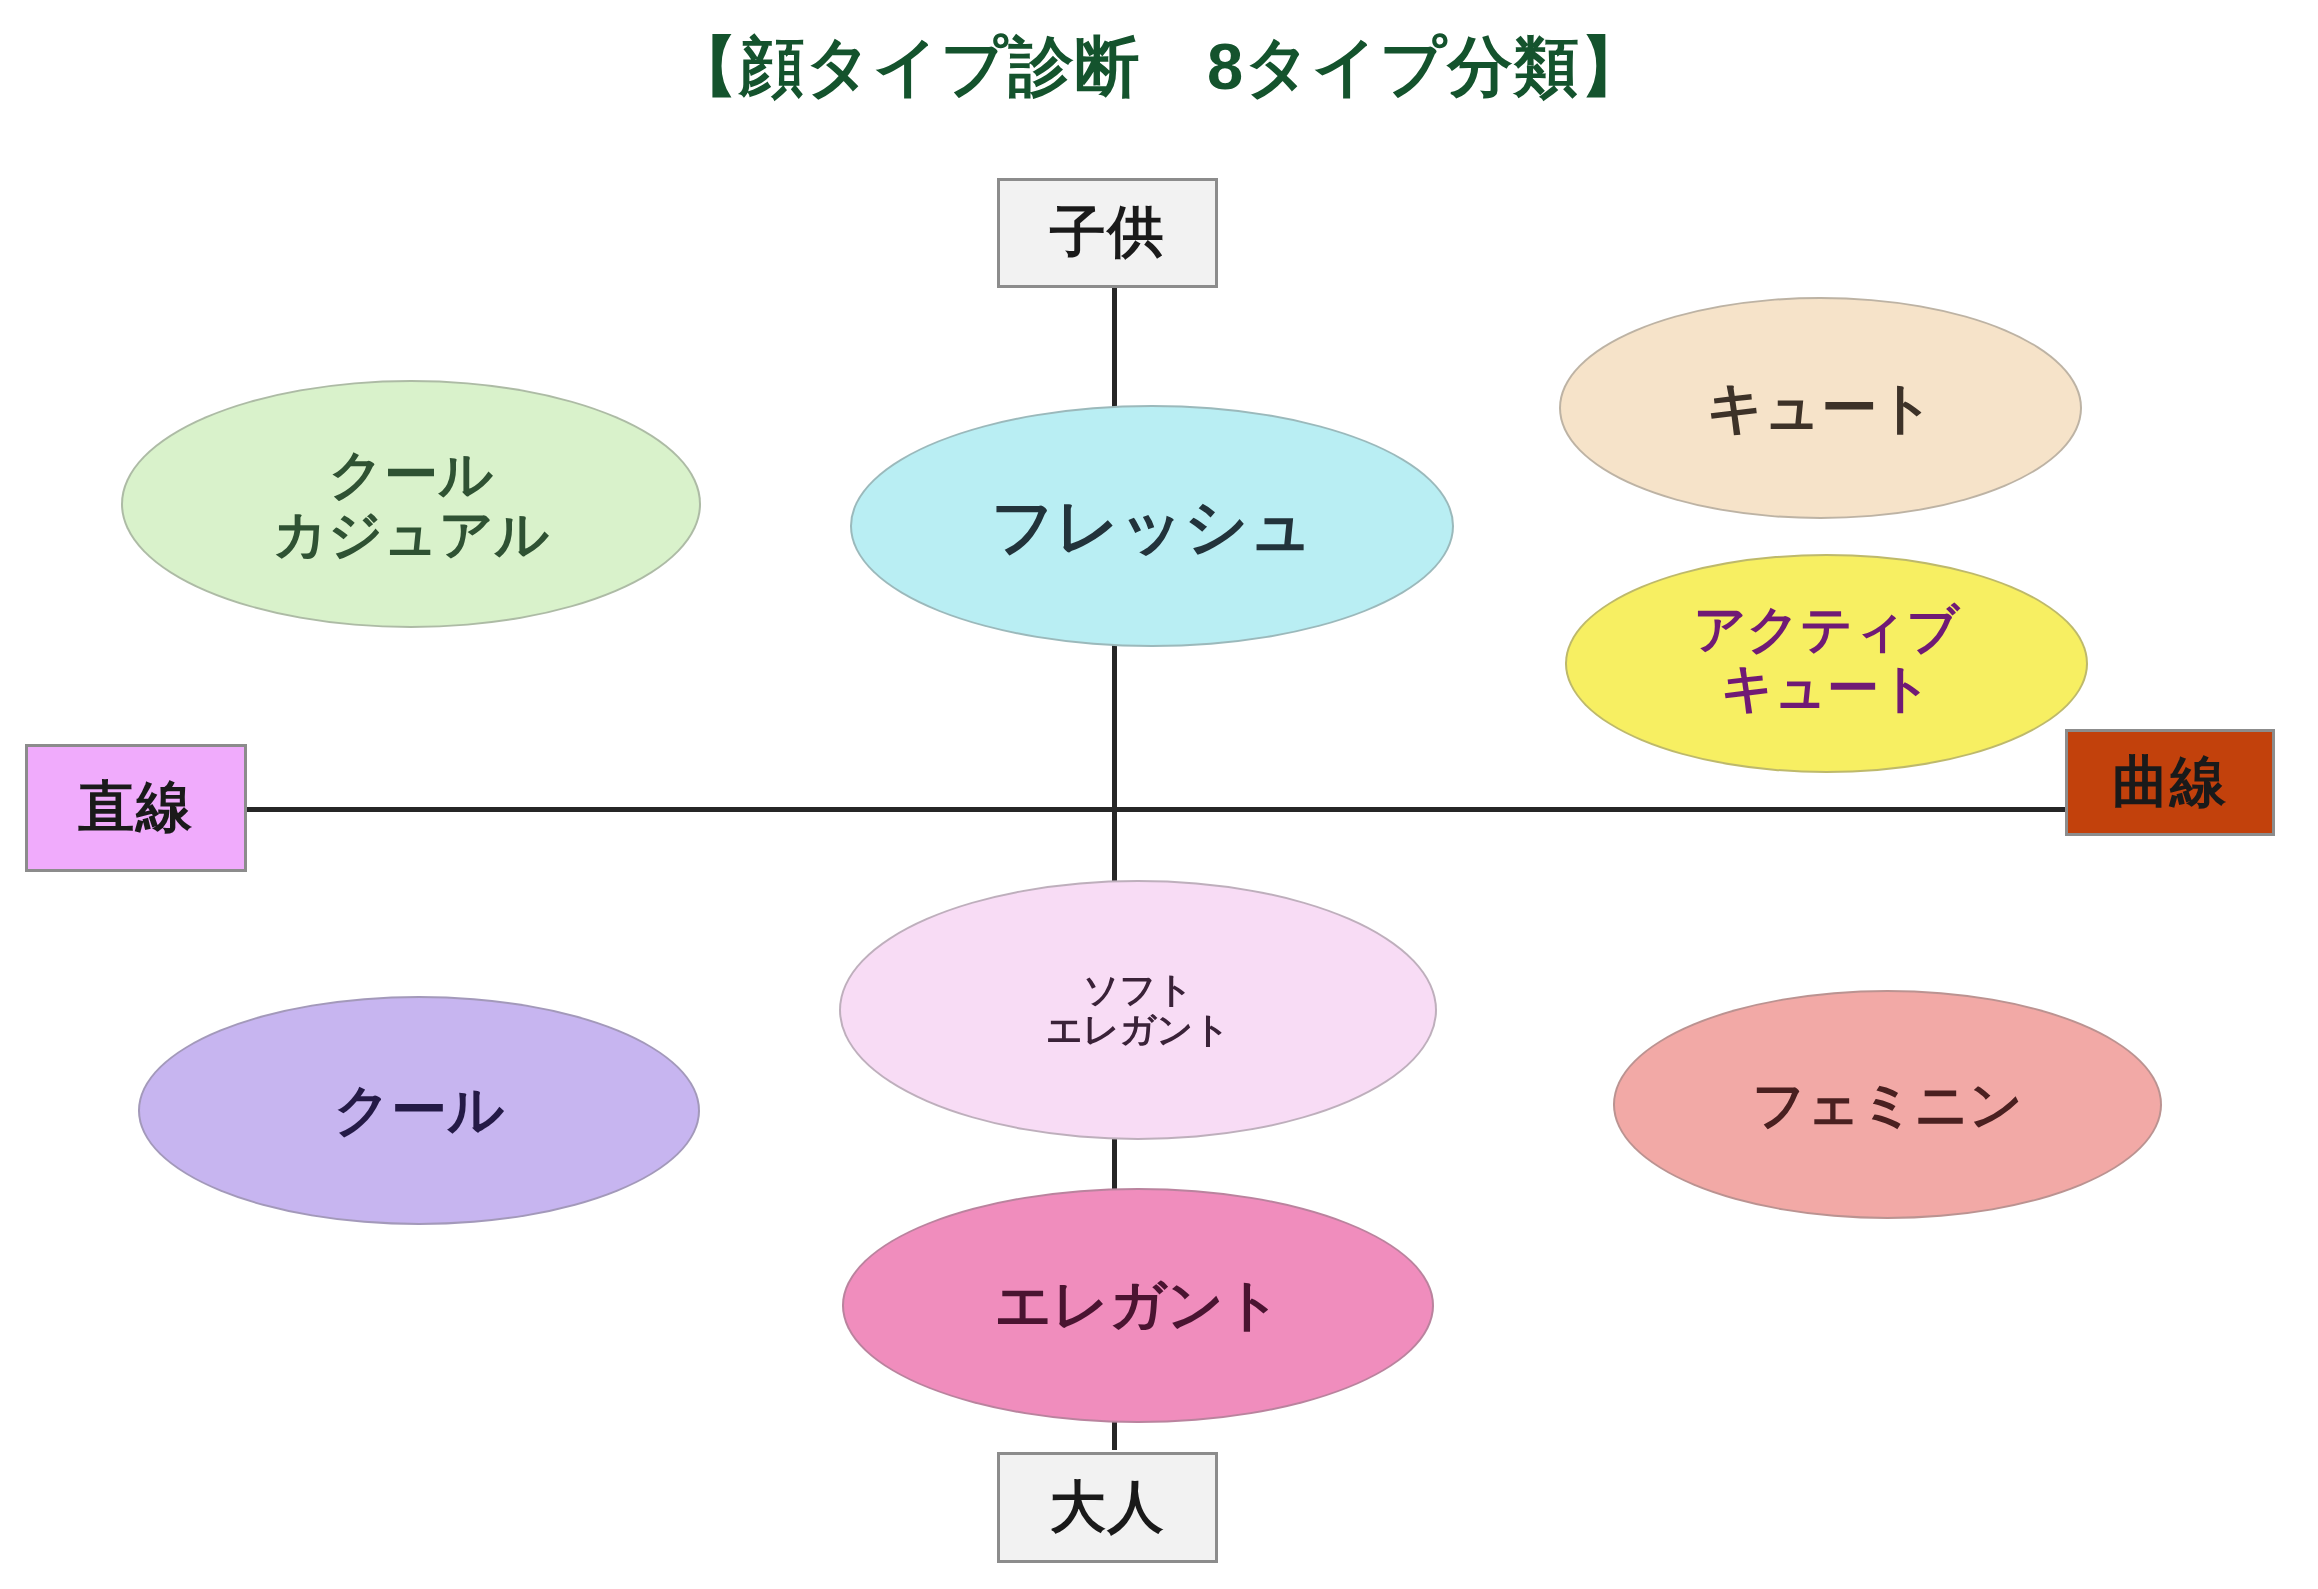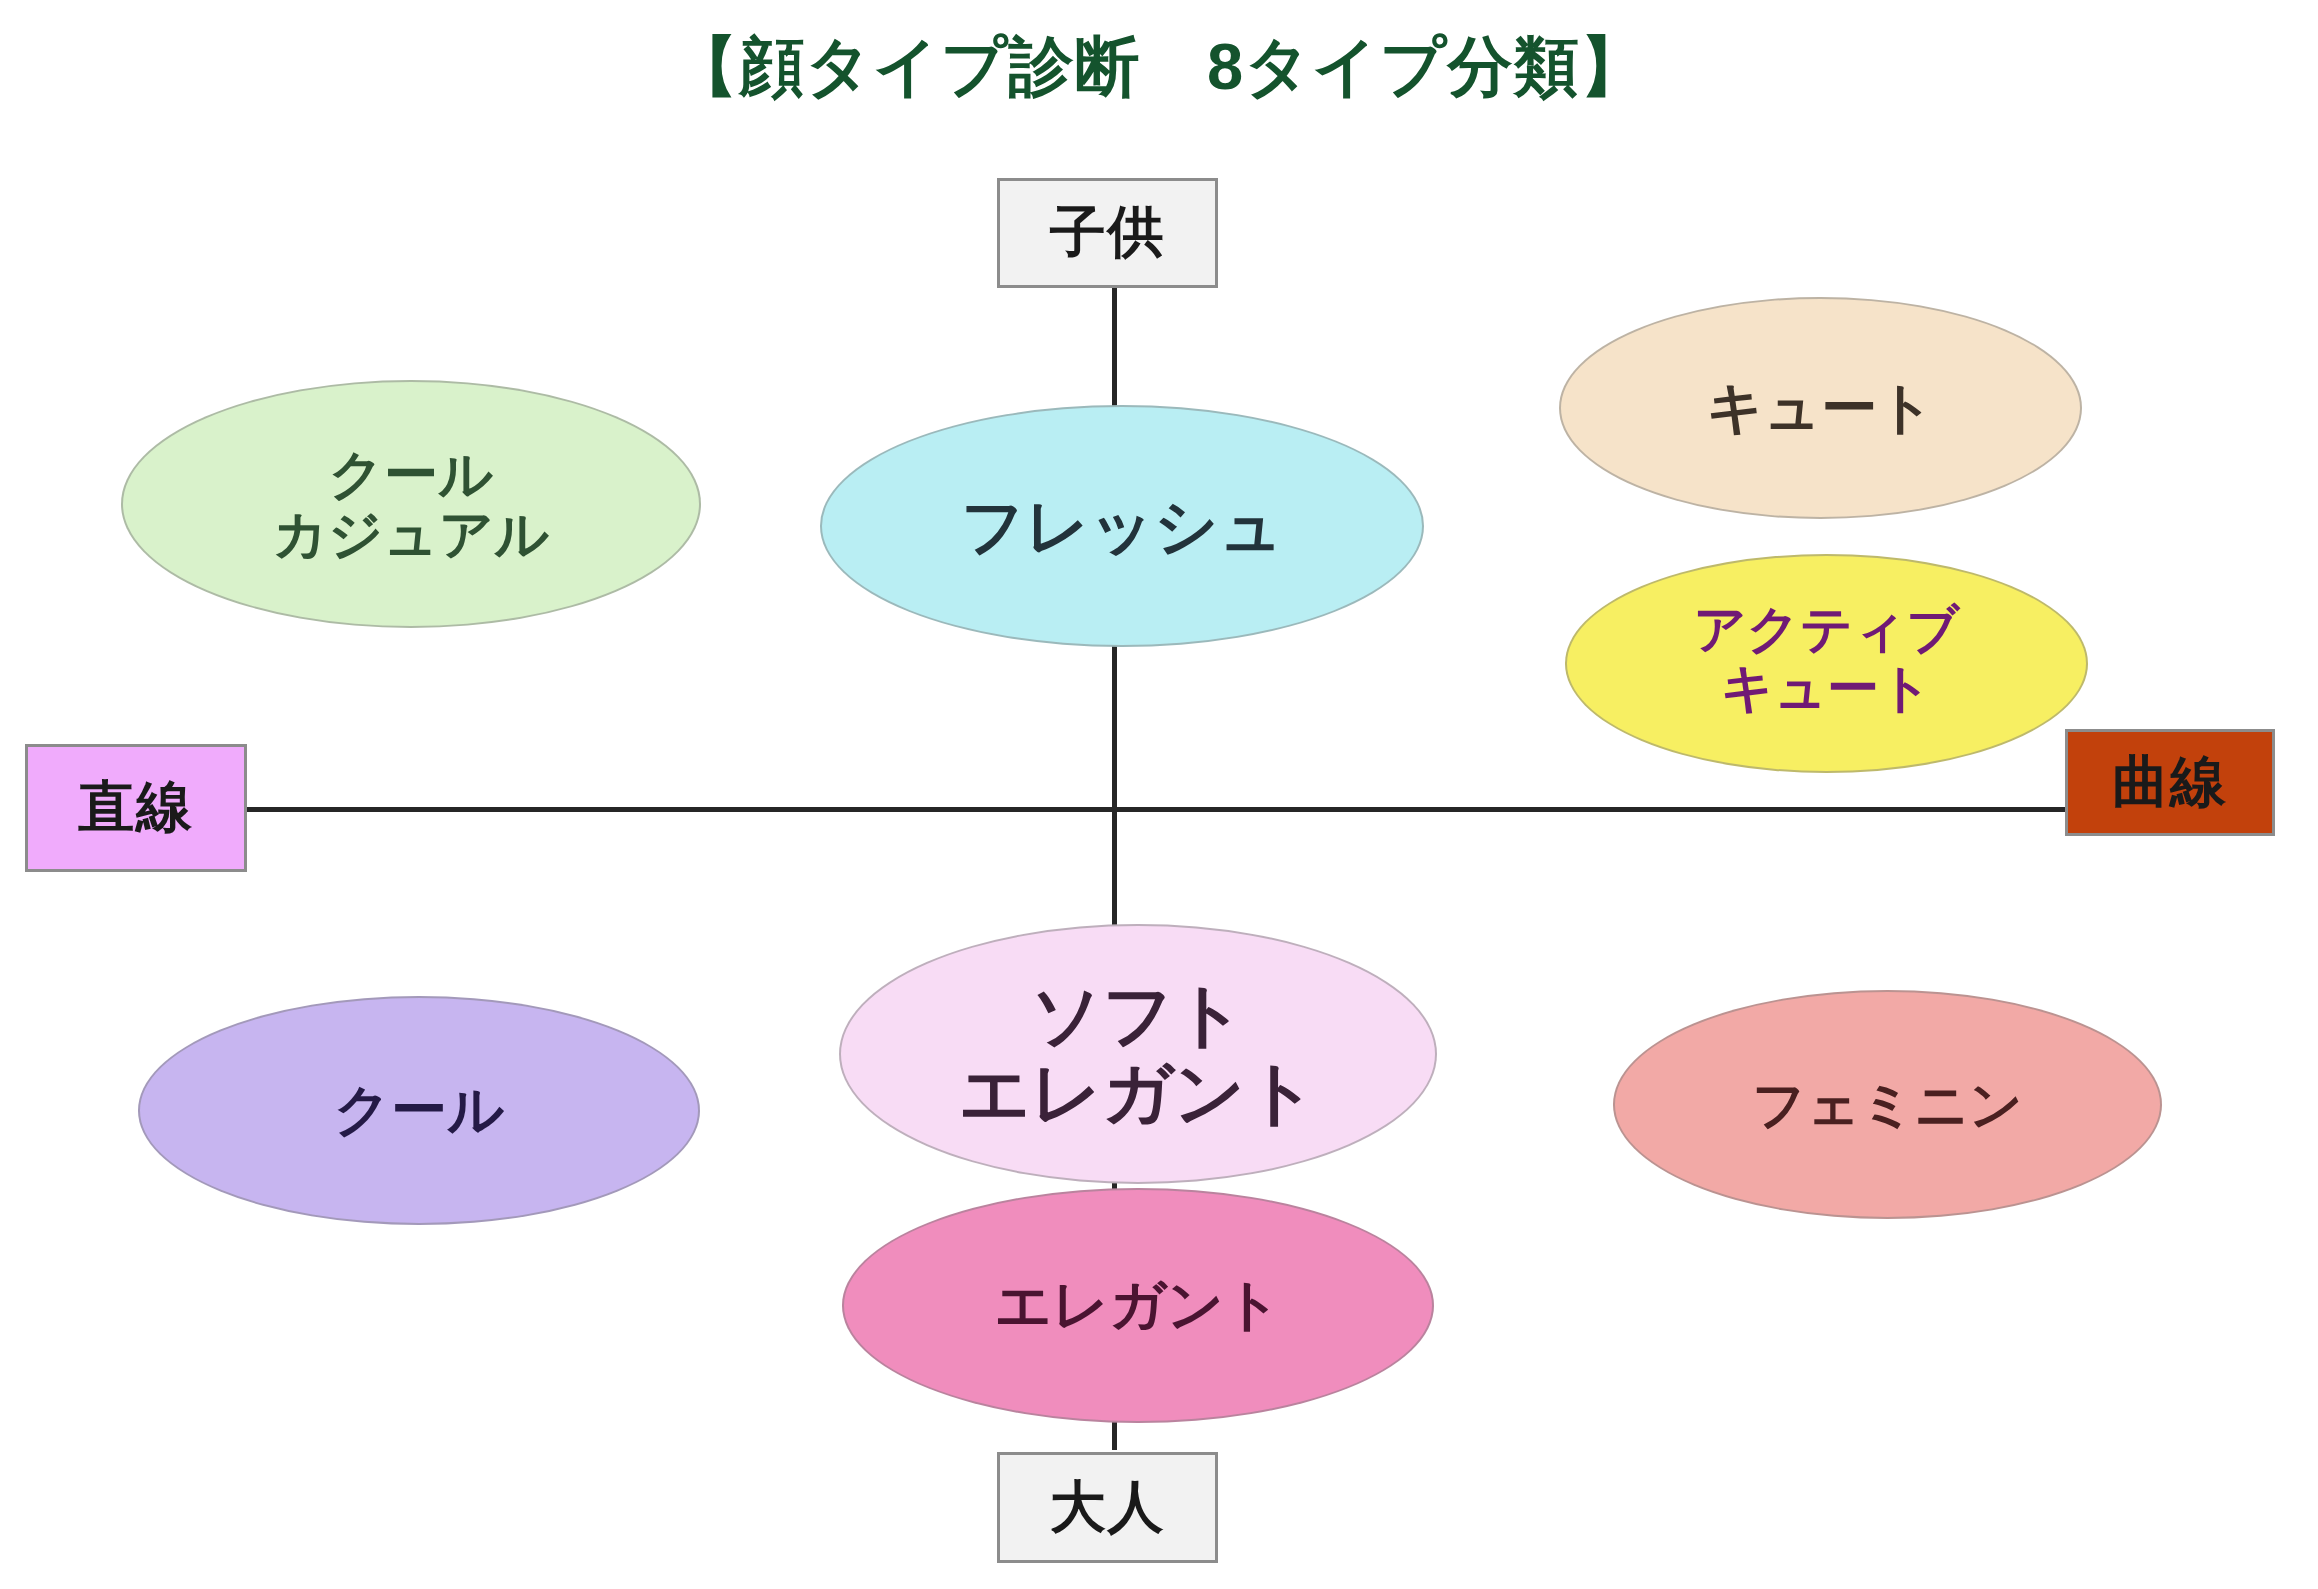--- a/index.html
+++ b/index.html
@@ -90,7 +90,7 @@
 
   
   .node-cool-casual  { left: 121px;  top: 380px;  width: 580px;  height: 248px; font-size: 54px; }
-  .node-fresh        { left: 820px; top: 405px;  width: 604px; height: 242px; font-size: 63px; text-align: right; }
+  .node-fresh        { left: 850px; top: 405px;  width: 604px; height: 242px; font-size: 63px; text-align: right; }
   .node-cute         { left: 1559px; top: 297px;  width: 523px;  height: 222px; font-size: 56px; }
   .node-active-cute  { left: 1565px; top: 554px;  width: 523px;  height: 219px; font-size: 52px; }
   .node-cool         { left: 138px;  top: 996px; width: 562px;  height: 229px; font-size: 56px; }

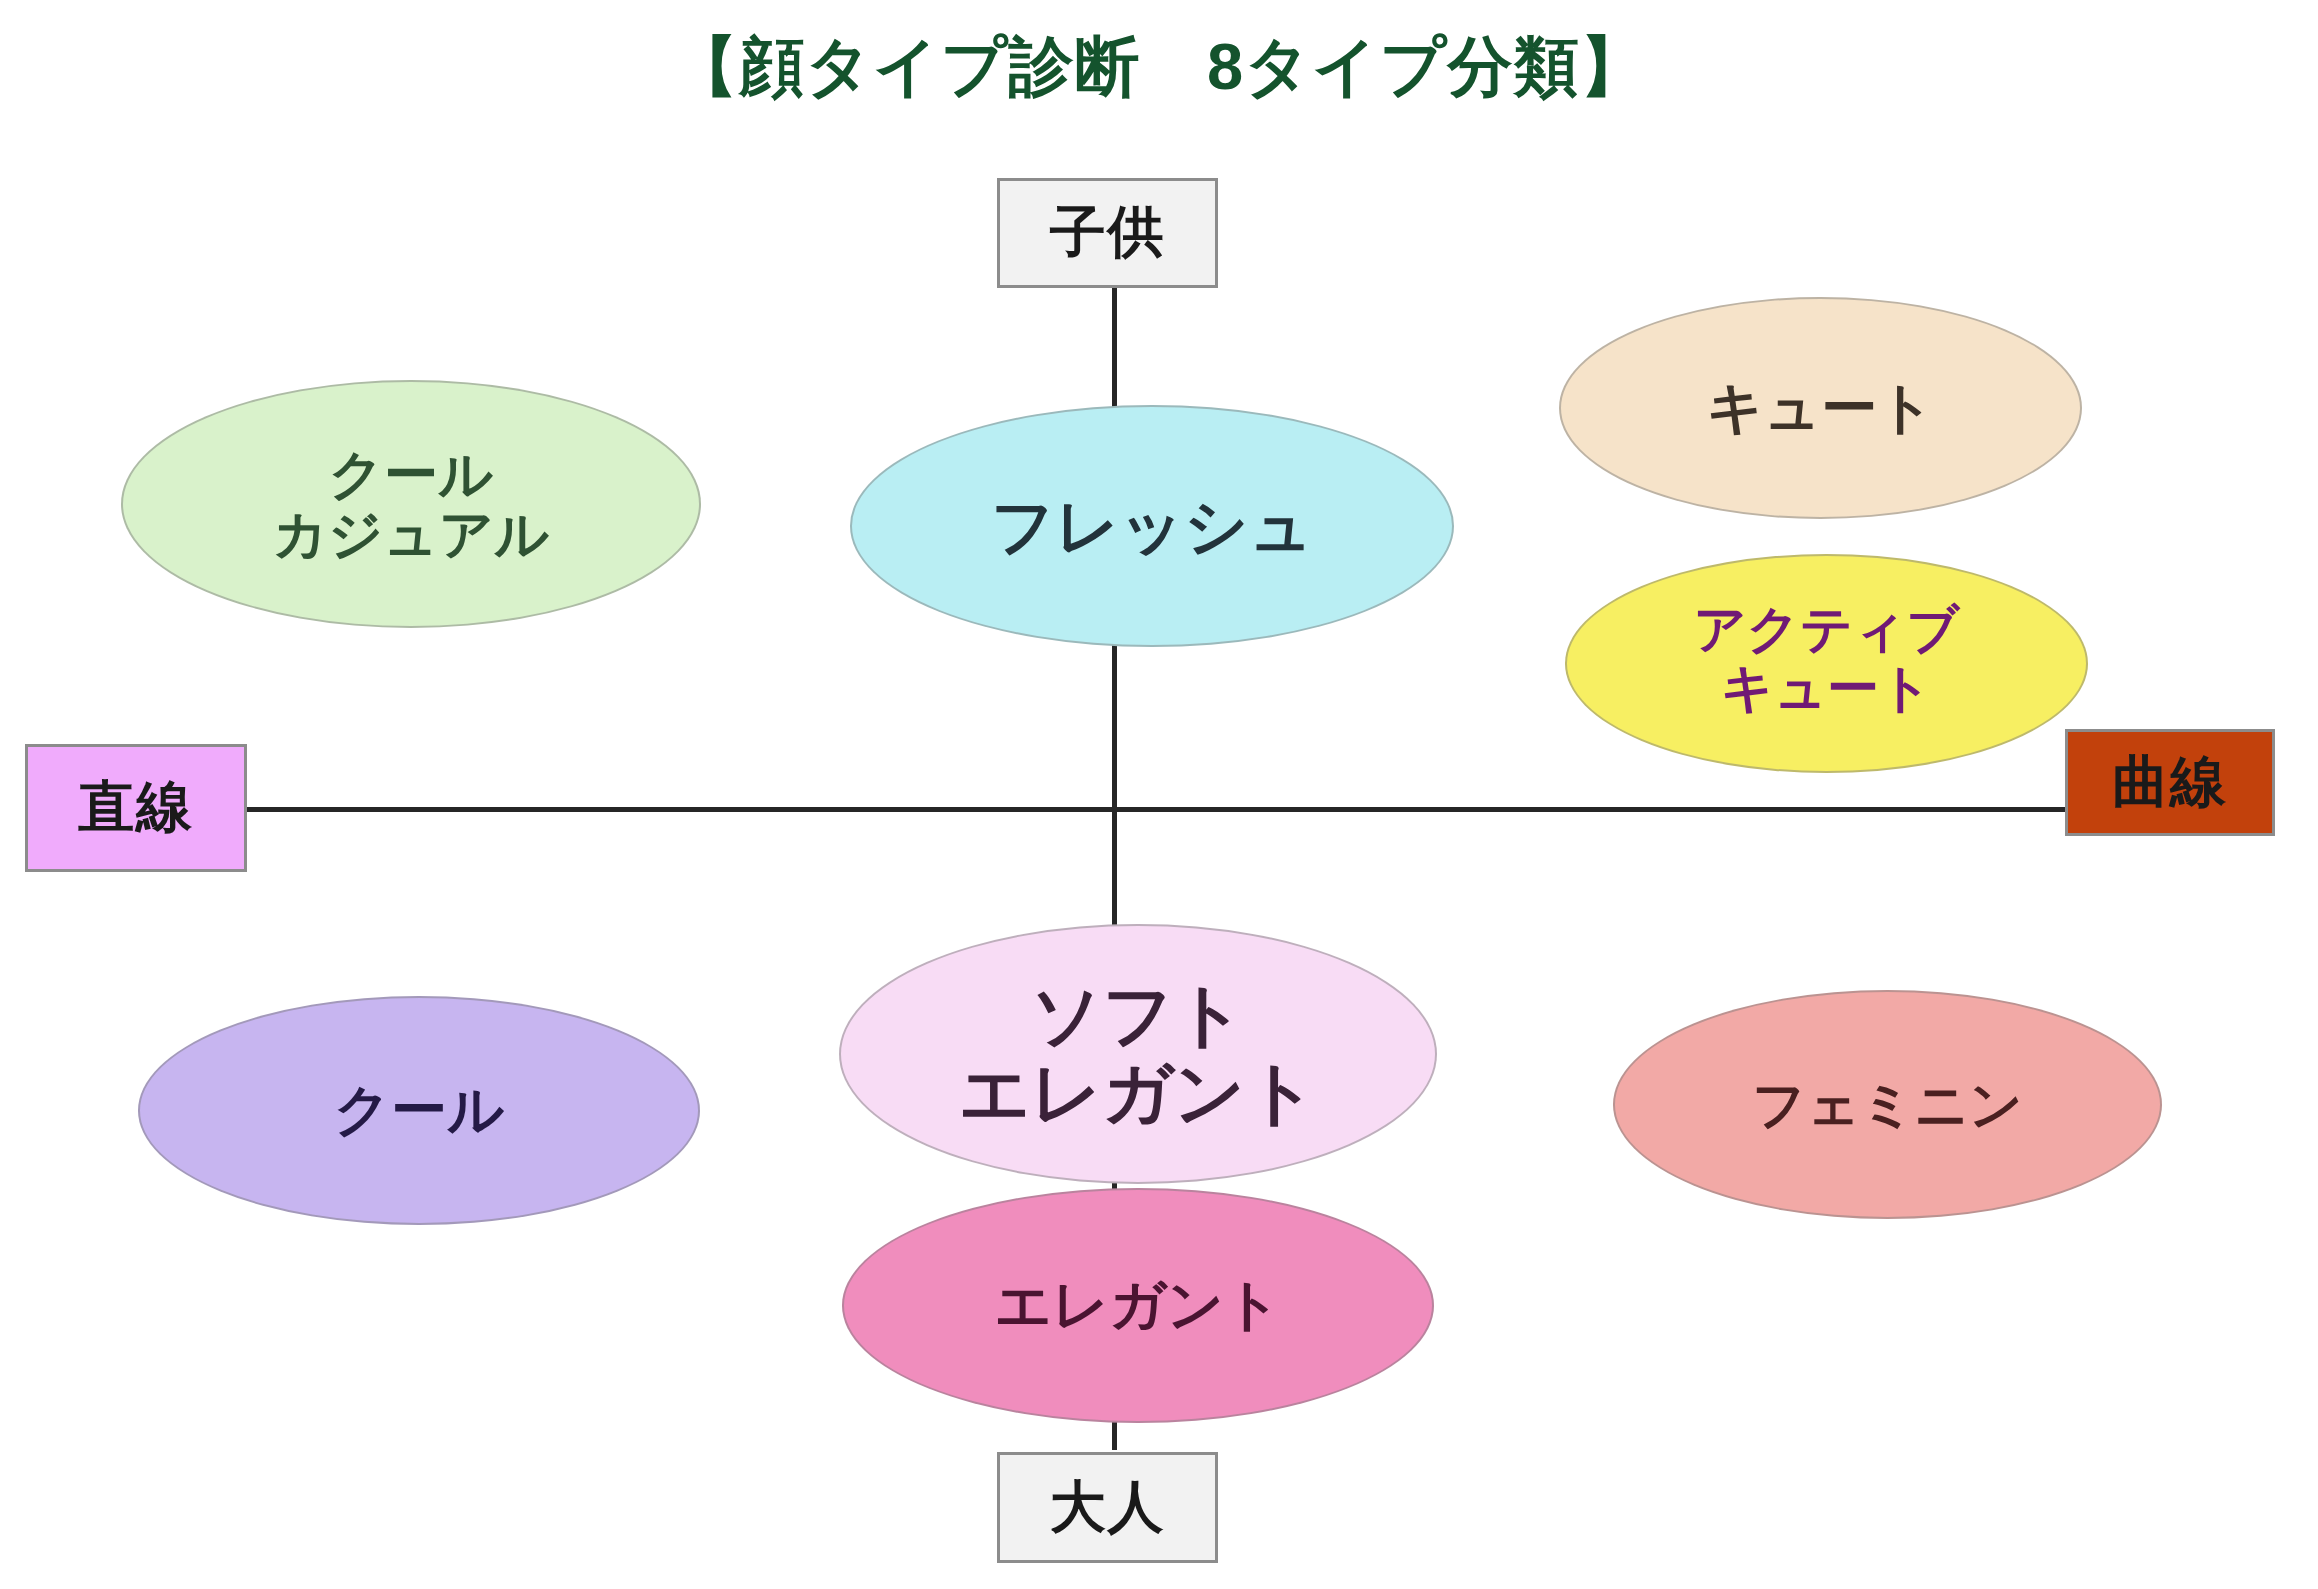--- a/index.html
+++ b/index.html
@@ -94,7 +94,7 @@
   .node-cute         { left: 1559px; top: 297px;  width: 523px;  height: 222px; font-size: 56px; }
   .node-active-cute  { left: 1565px; top: 554px;  width: 523px;  height: 219px; font-size: 52px; }
   .node-cool         { left: 138px;  top: 996px; width: 562px;  height: 229px; font-size: 56px; }
-  .node-soft-elegant { left: 839px; top: 924px; width: 598px;  height: 260px; font-size: 70px; text-align: center; }
+  .node-soft-elegant { left: 839px; top: 880px; width: 598px;  height: 260px; font-size: 36px; text-align: center; }
   .node-elegant      { left: 842px; top: 1188px; width: 592px;  height: 235px; font-size: 56px; }
   .node-feminine     { left: 1613px; top: 990px; width: 549px;  height: 229px; font-size: 53px; }
 </style>

